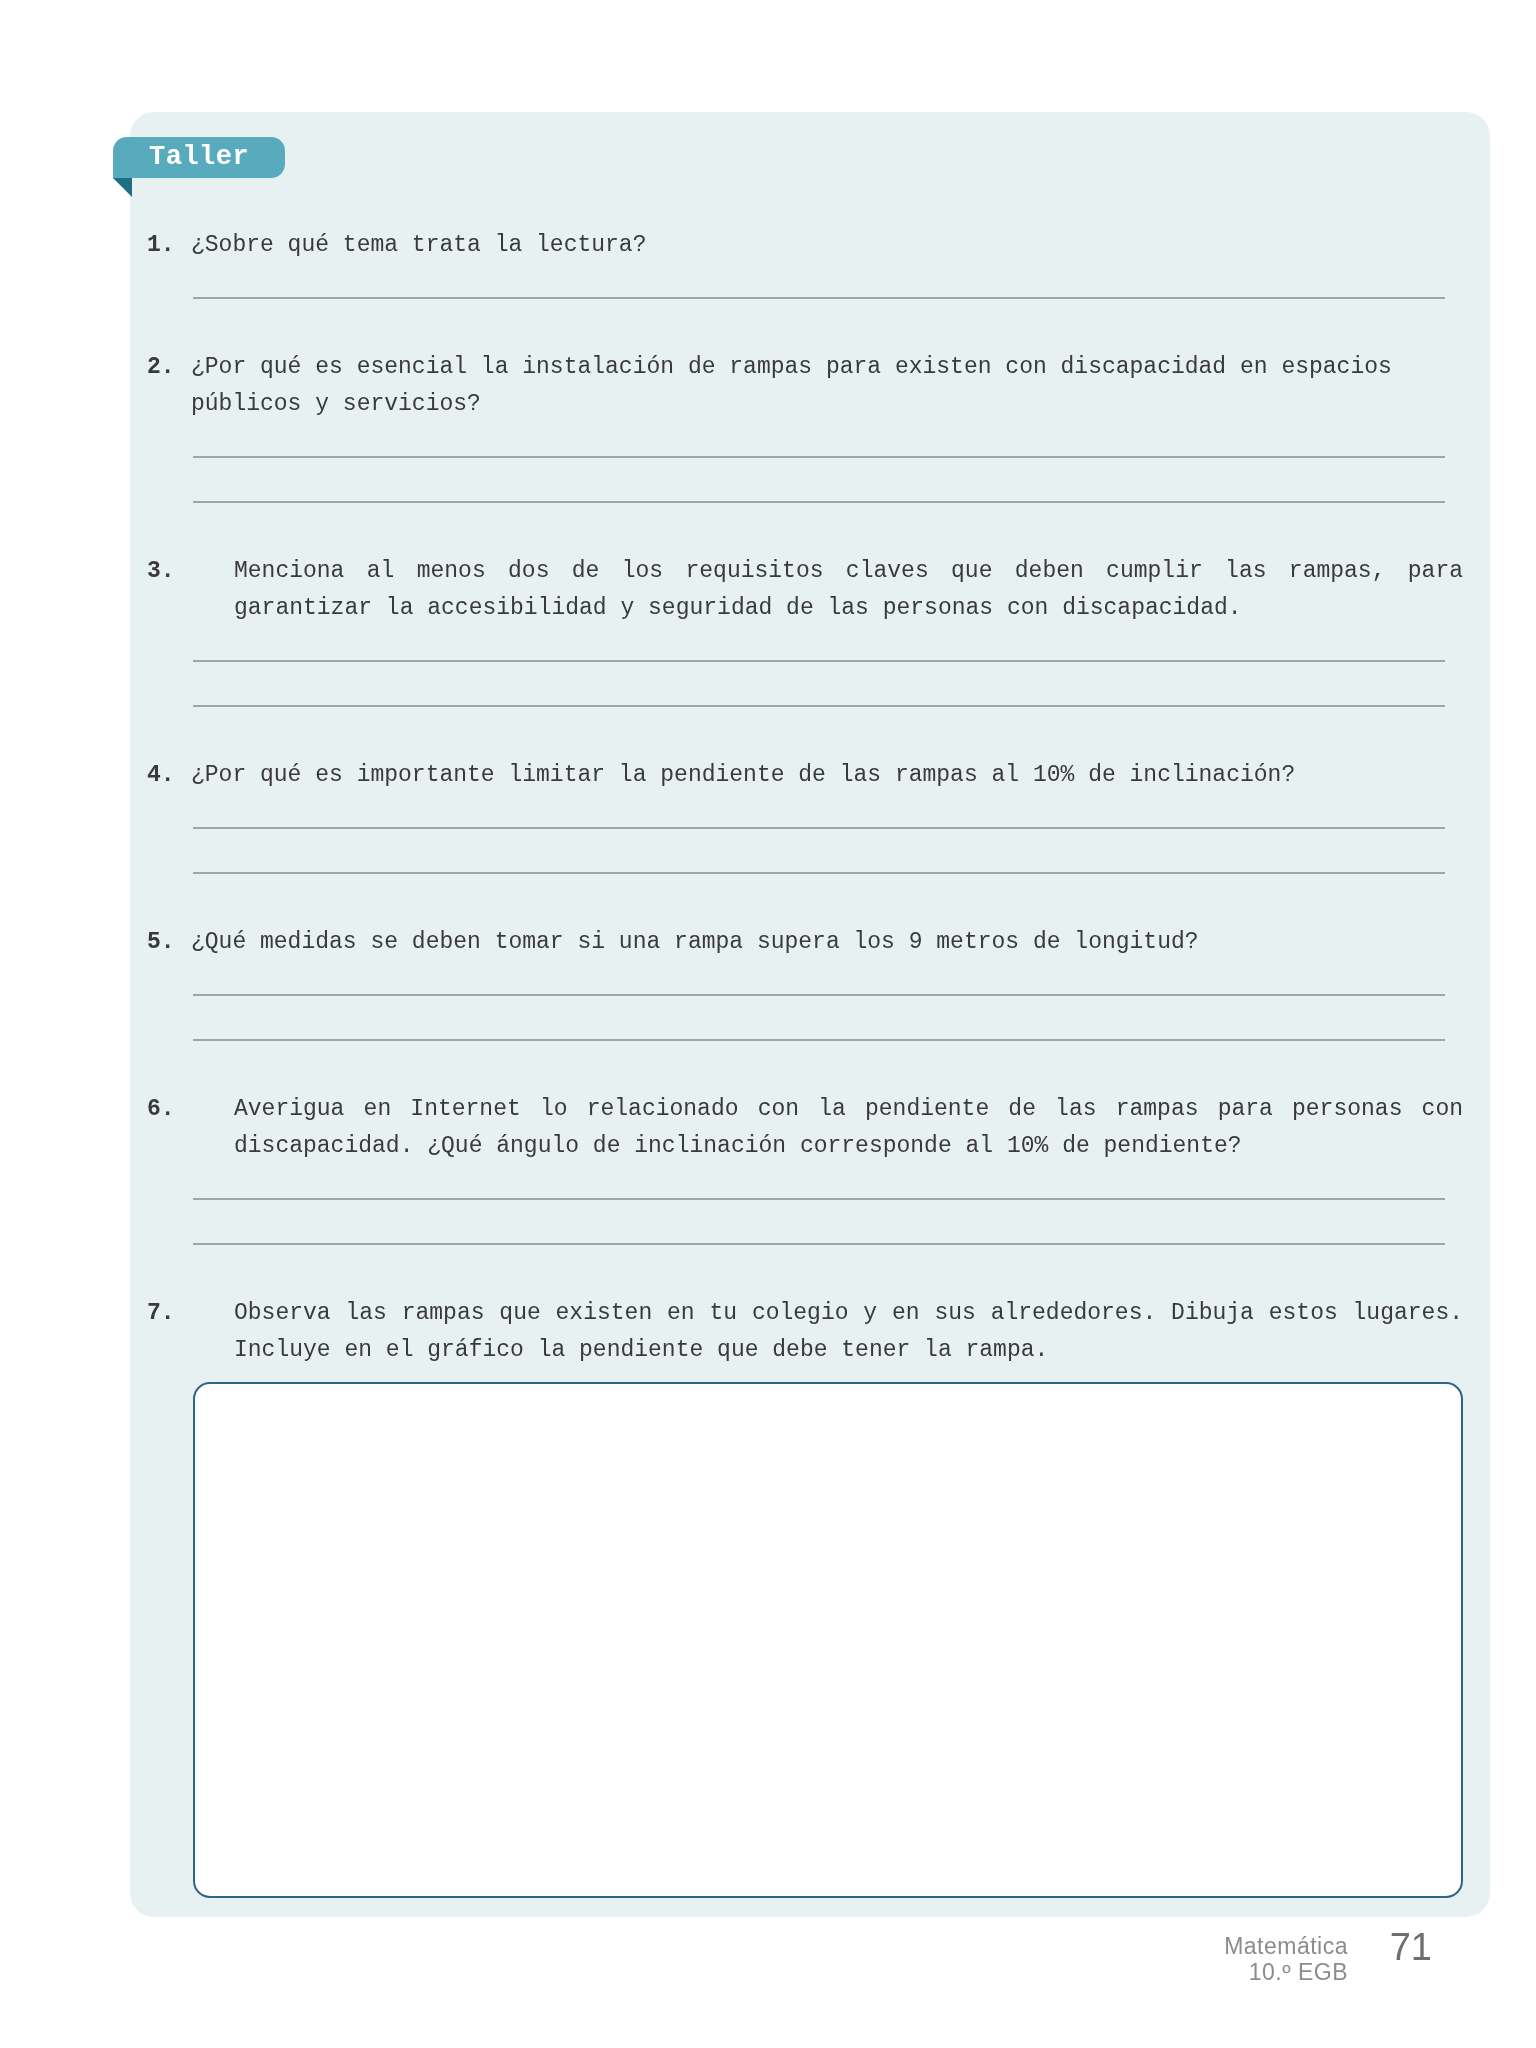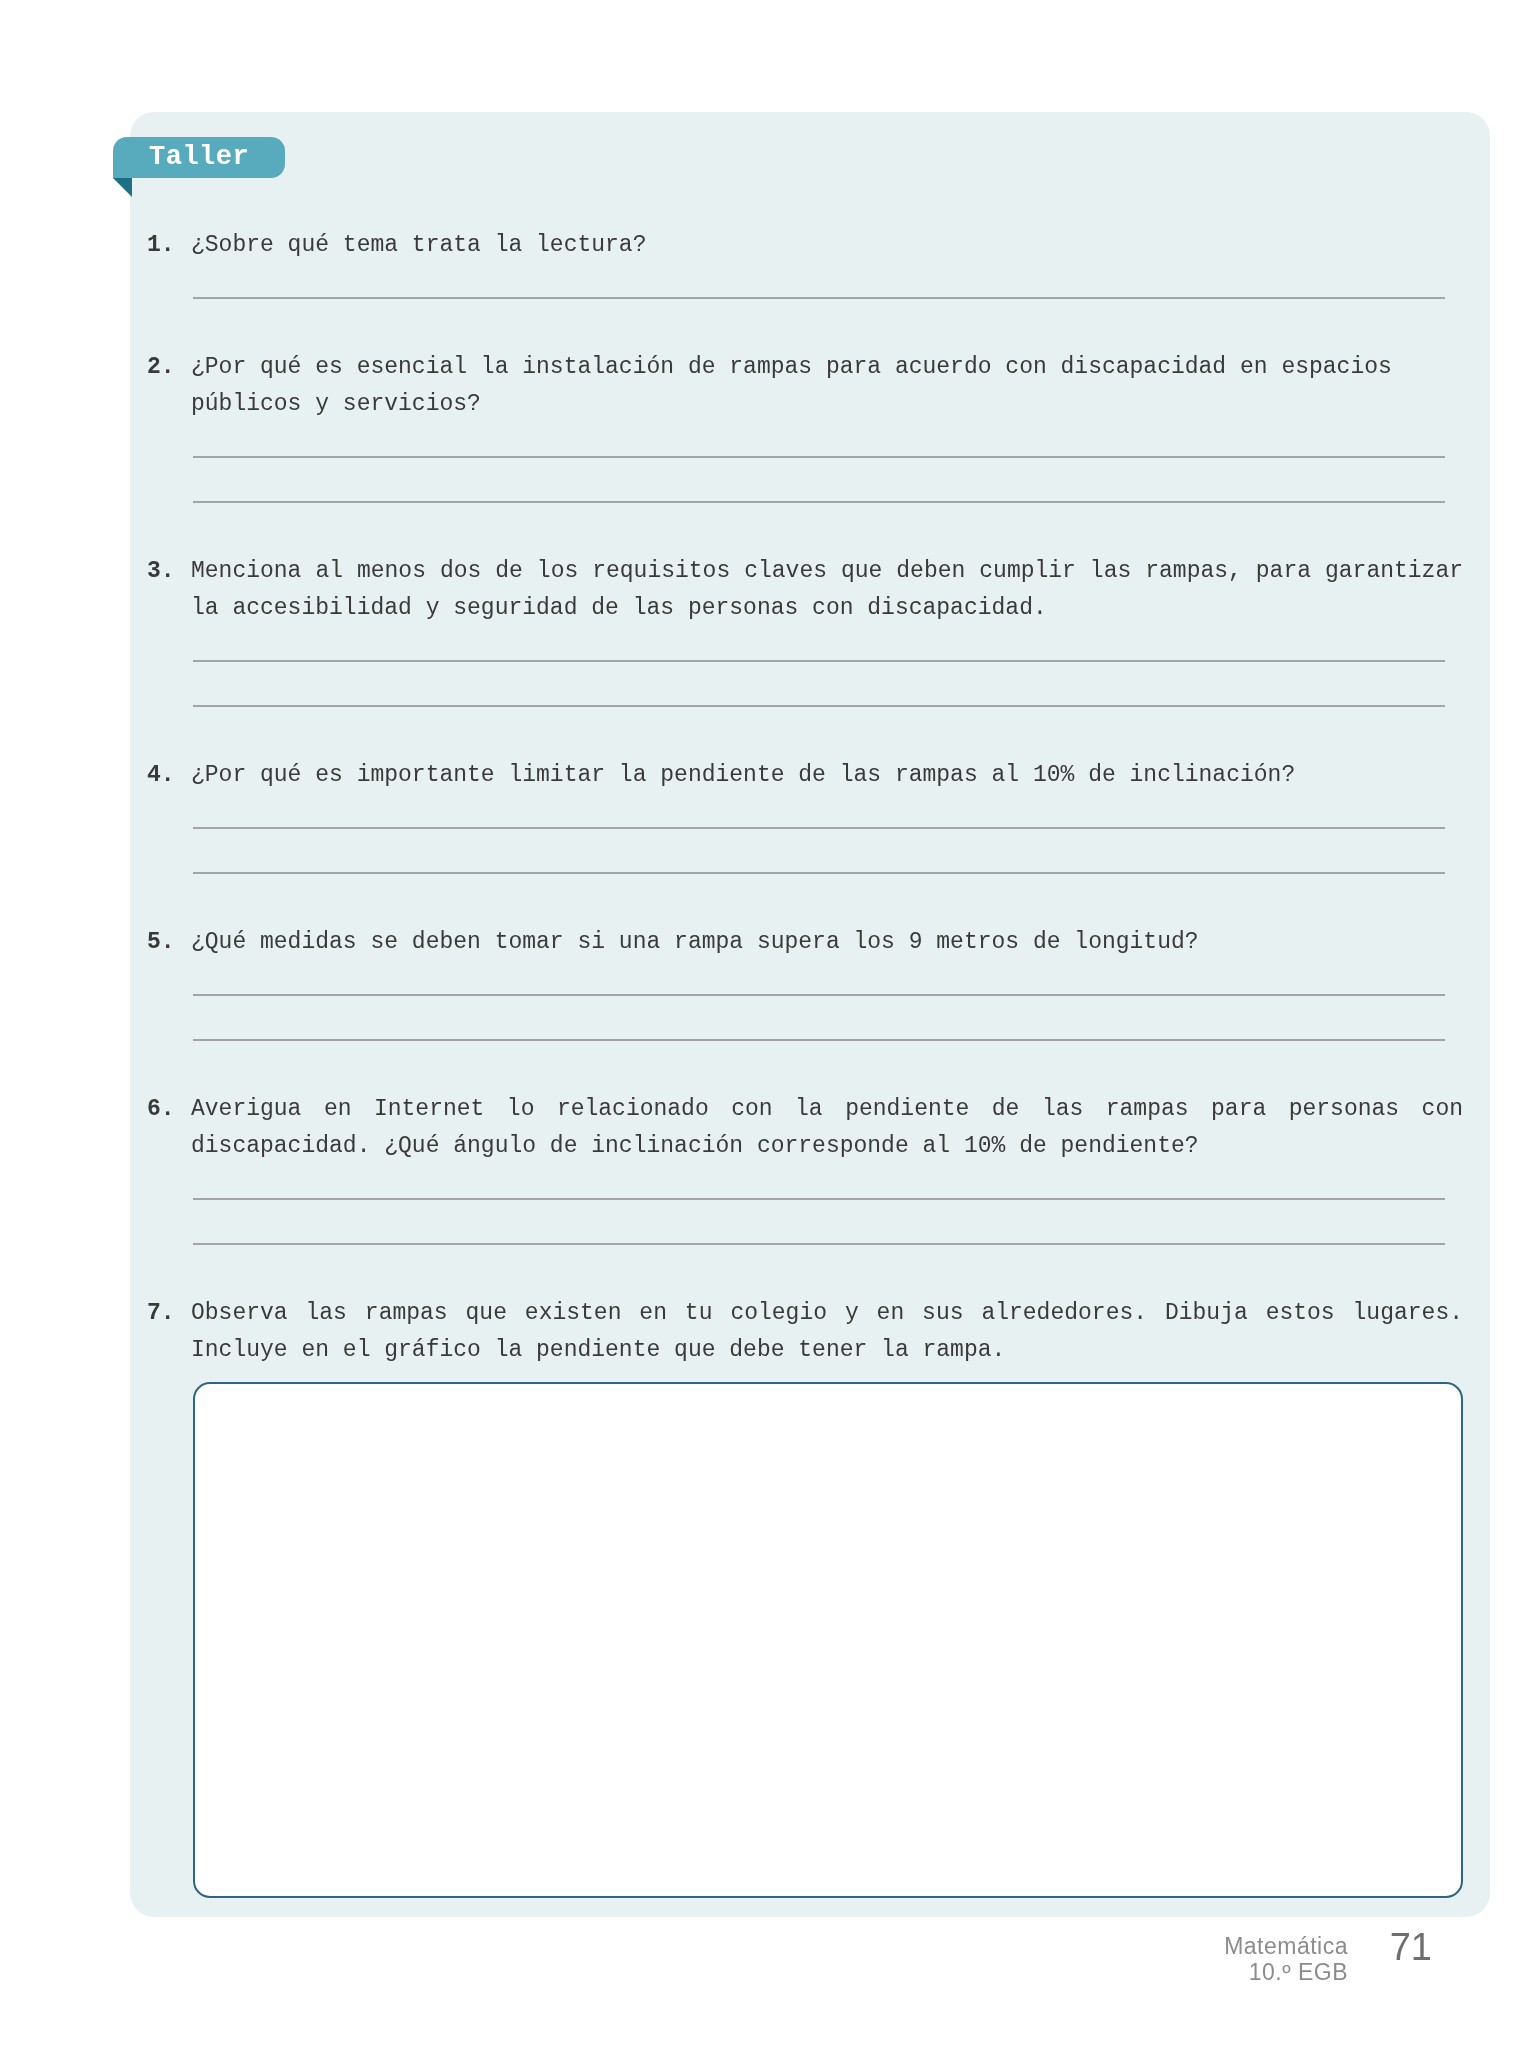--- a/index.html
+++ b/index.html
@@ -127,7 +127,7 @@
 
     <div class="question">
       <div class="q-num">2.</div>
-      <div class="q-text">¿Por qué es esencial la instalación de rampas para acuerdo con discapacidad en espacios públicos y servicios?</div>
+      <div class="q-text">¿Por qué es esencial la instalación de rampas para existen con discapacidad en espacios públicos y servicios?</div>
     </div>
     <div class="answer-line first"></div>
     <div class="answer-line"></div>

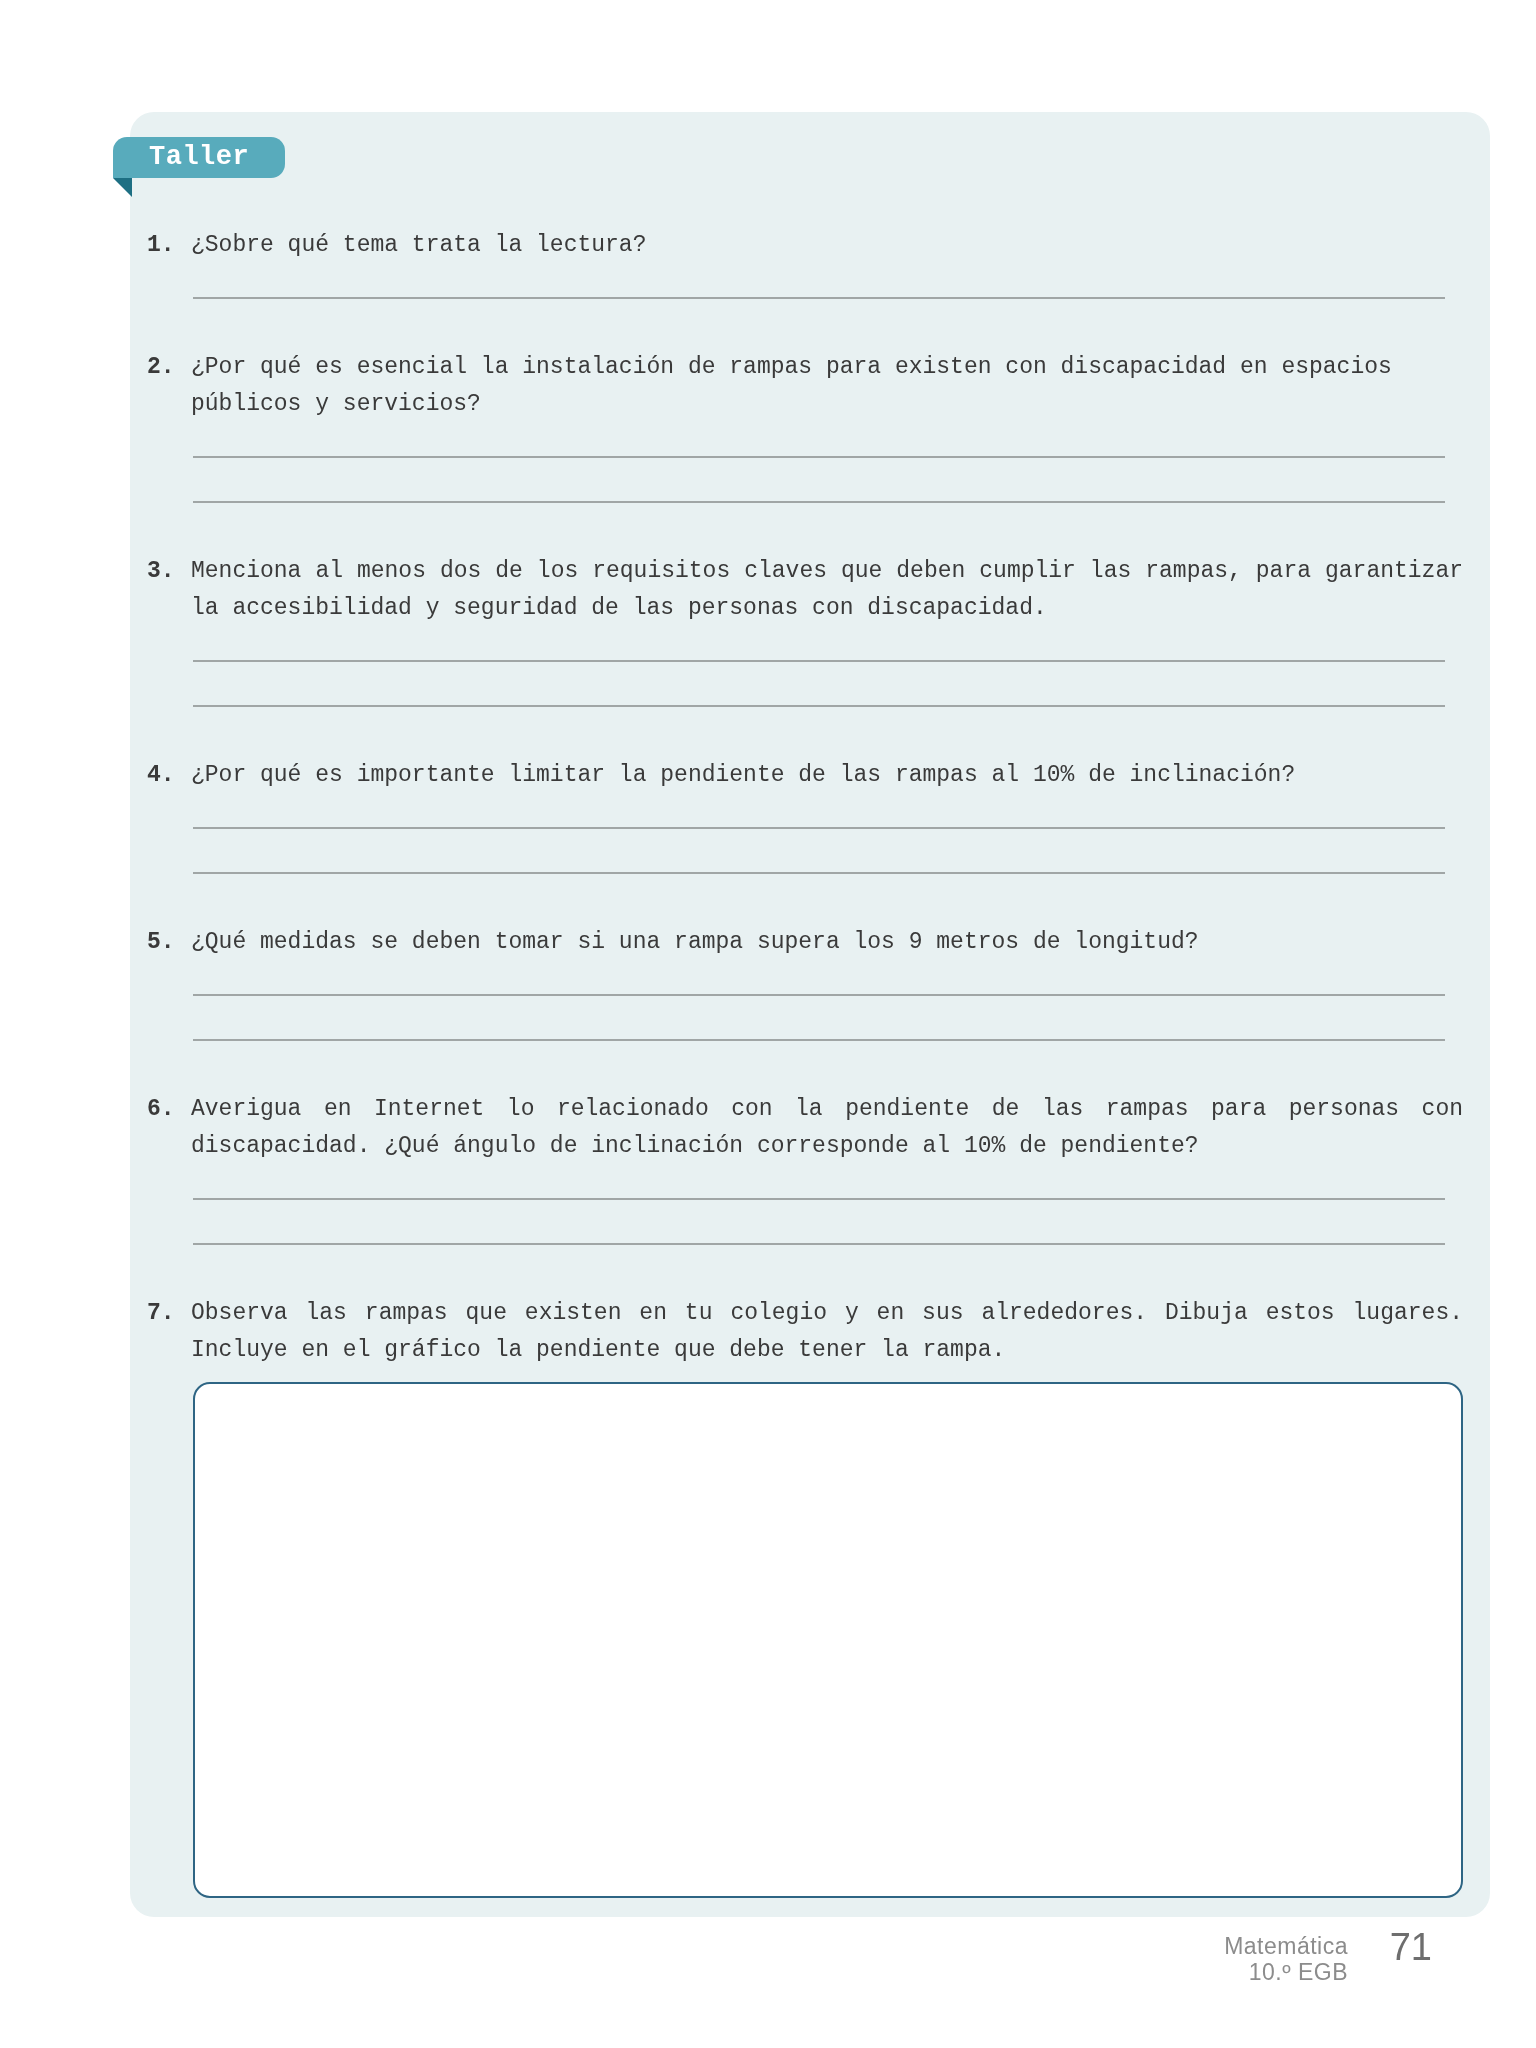--- a/index.html
+++ b/index.html
@@ -71,7 +71,7 @@
     font-weight: bold;
   }
   .q-text { flex: 1; }
-  .q-text.justify { text-align: justify; }
+  .q-text.justify { text-align: justify; margin-left: 43px; }
   .answer-line {
     border-top: 2px solid #a0a6a6;
     margin-left: 46px;

